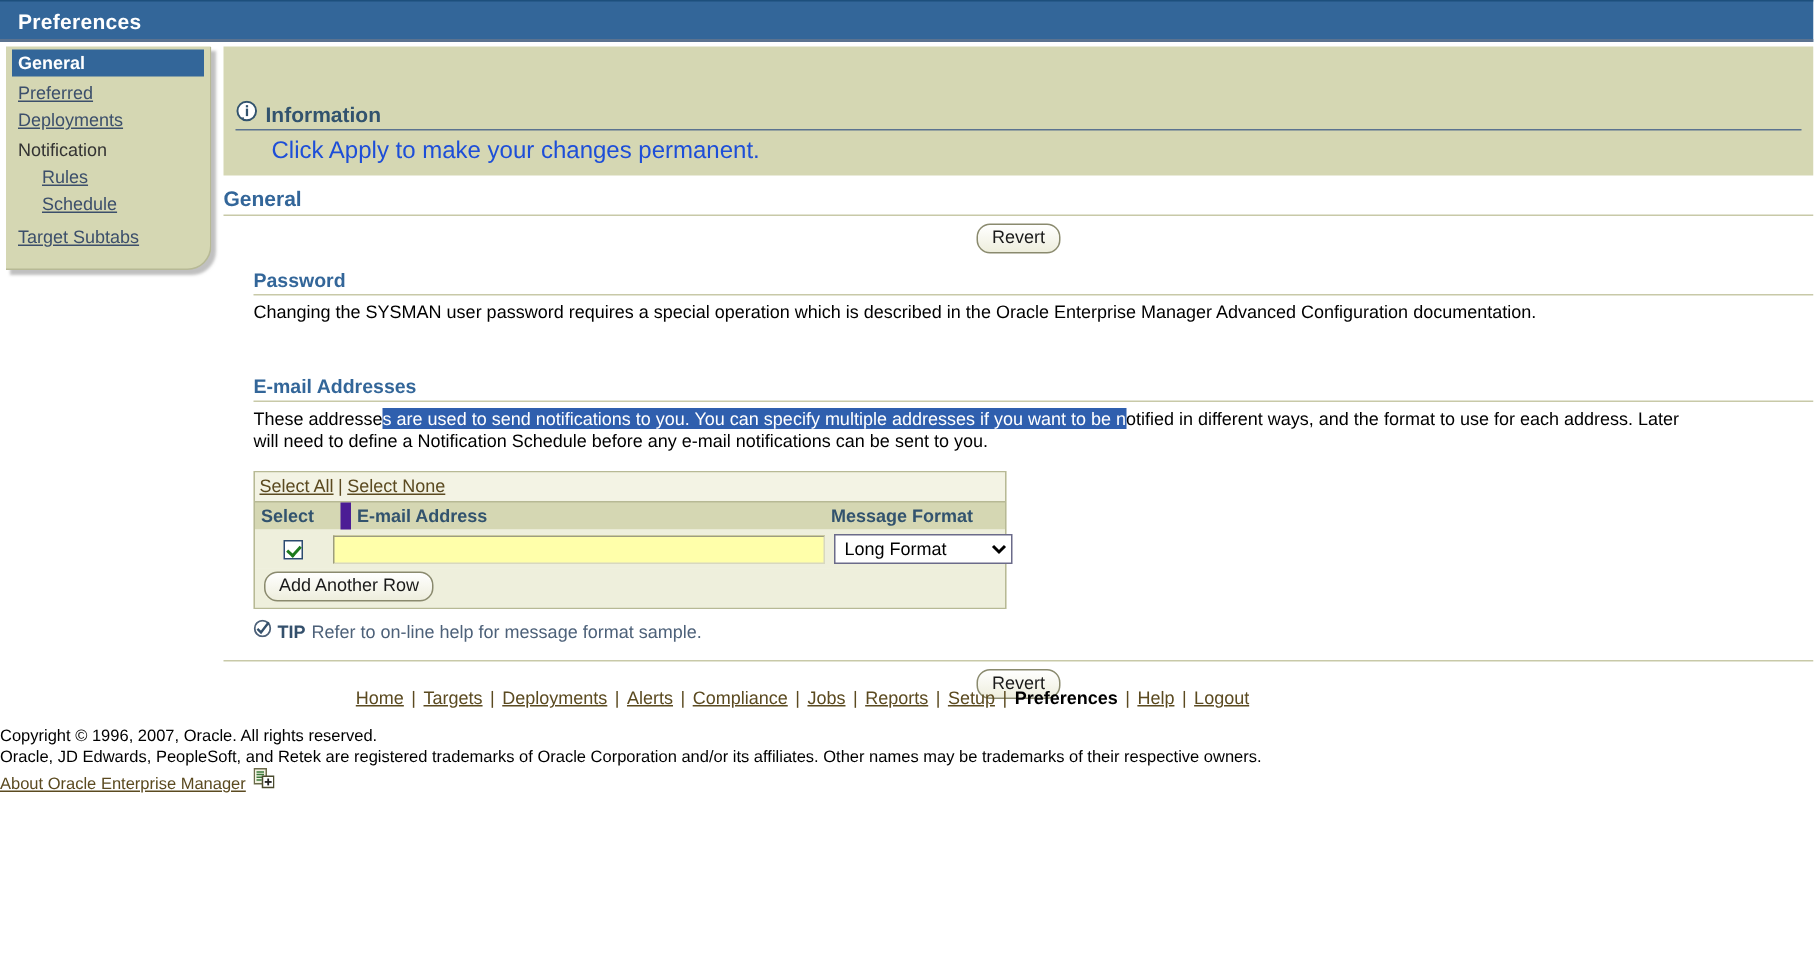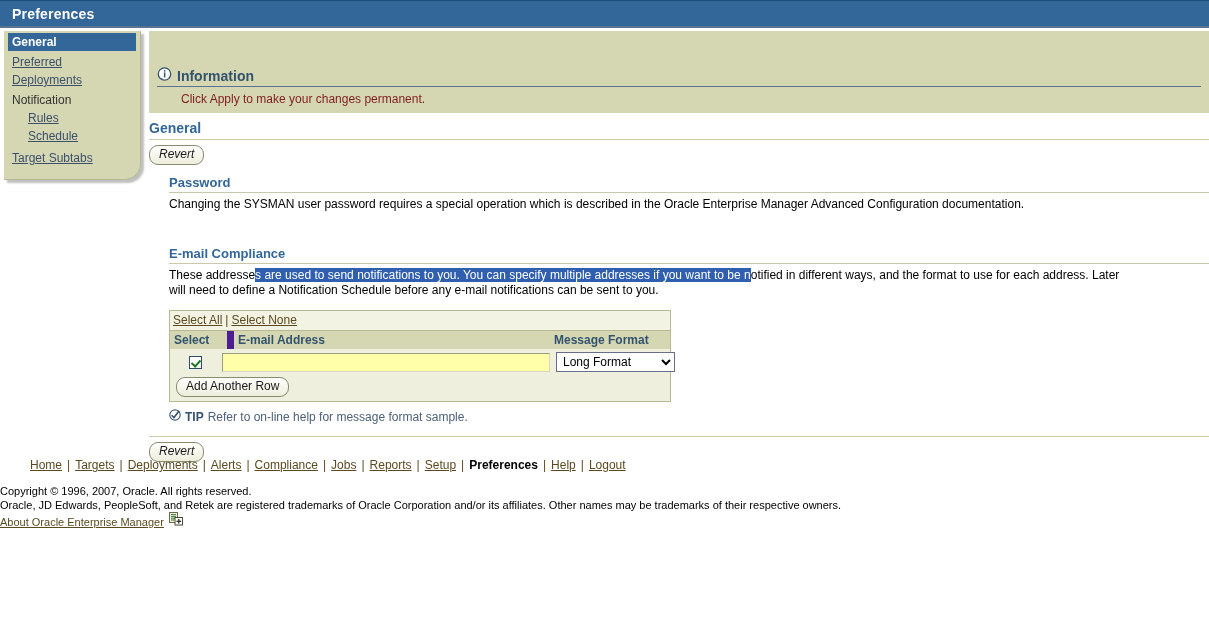--- a/index.html
+++ b/index.html
@@ -107,8 +107,8 @@
   .info-body {
     margin-top: 5px;
     margin-left: 24px;
-    font-size: 12px;
-    color: #7f1d1d;
+    font-size: 16px;
+    color: #1d4ed8;
   }
   .icon-info { flex: 0 0 auto; }
 

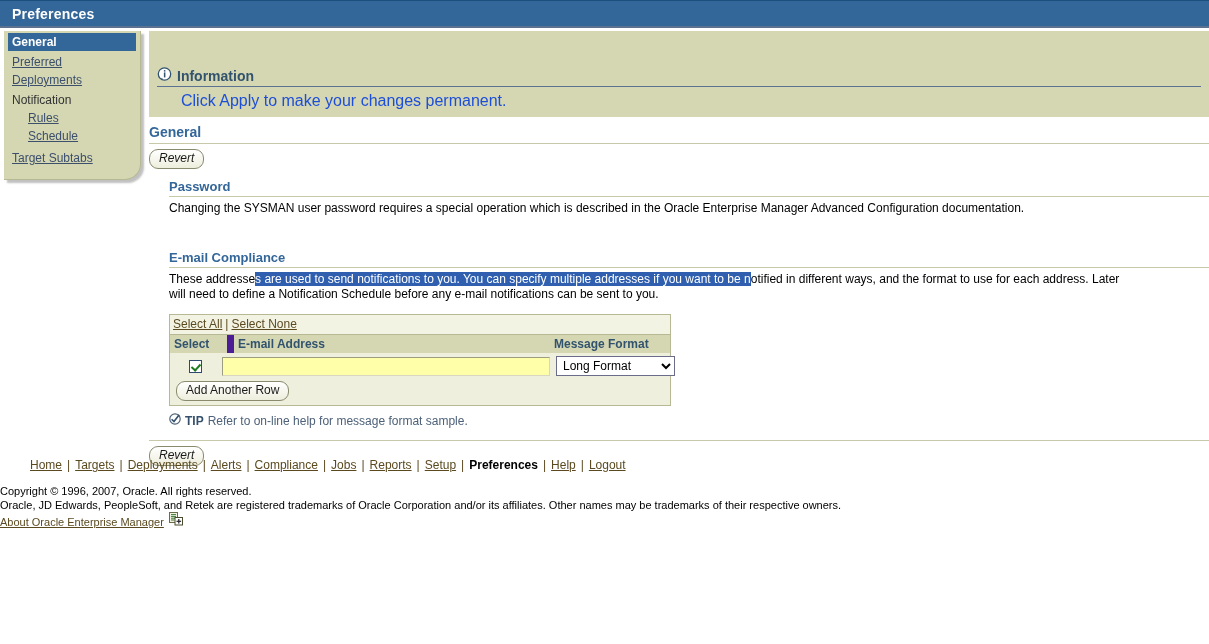--- a/index.html
+++ b/index.html
@@ -125,9 +125,8 @@
   }
 
   .revert-row {
-    text-align: left;
+    text-align: center;
     padding: 5px 0 2px 0;
-    font-style: italic;
   }
   .btn {
     display: inline-block;

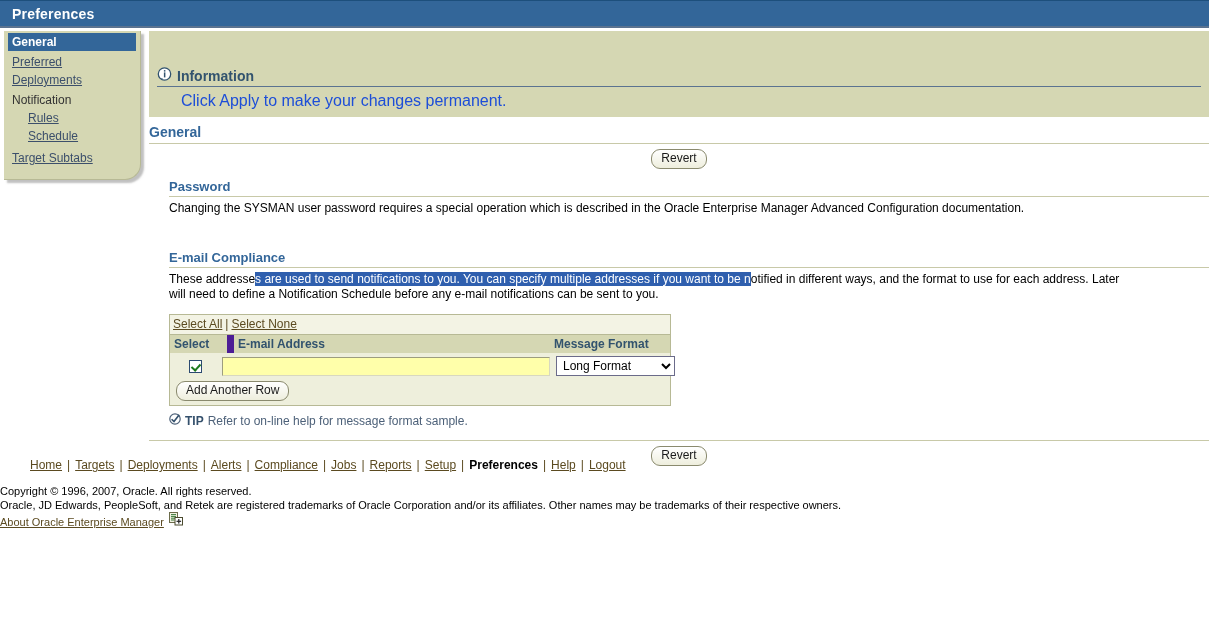--- a/index.html
+++ b/index.html
@@ -364,7 +364,7 @@
   <hr class="sub-rule">
   <div class="para">Changing the SYSMAN user password requires a special operation which is described in the Oracle Enterprise Manager Advanced Configuration documentation.</div>
 
-  <div class="sub-head" style="margin-top:34px;">E-mail Compliance</div>
+  <div class="sub-head" style="margin-top:34px;">E-mail Addresses</div>
   <hr class="sub-rule">
 
   <div class="para" style="width:1040px;">

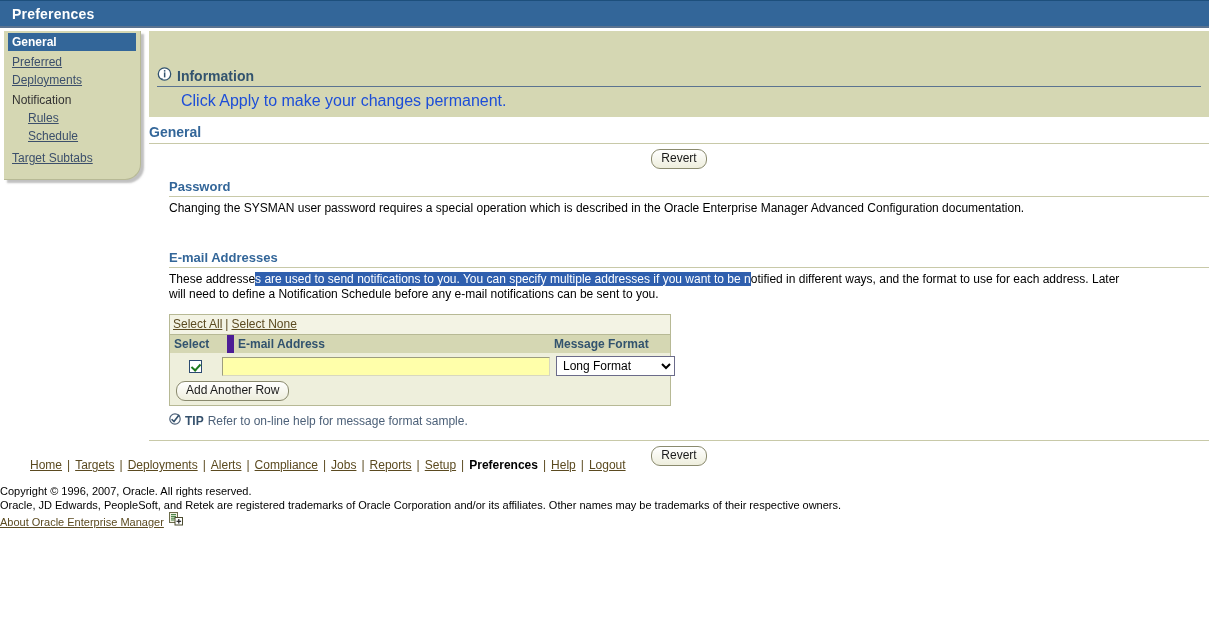--- a/index.html
+++ b/index.html
@@ -273,7 +273,7 @@
     left: 0;
     top: 458px;
     width: 1070px;
-    padding-left: 30px;
+    text-align: center;
   }
   .footer-links {
     font-size: 12px;

